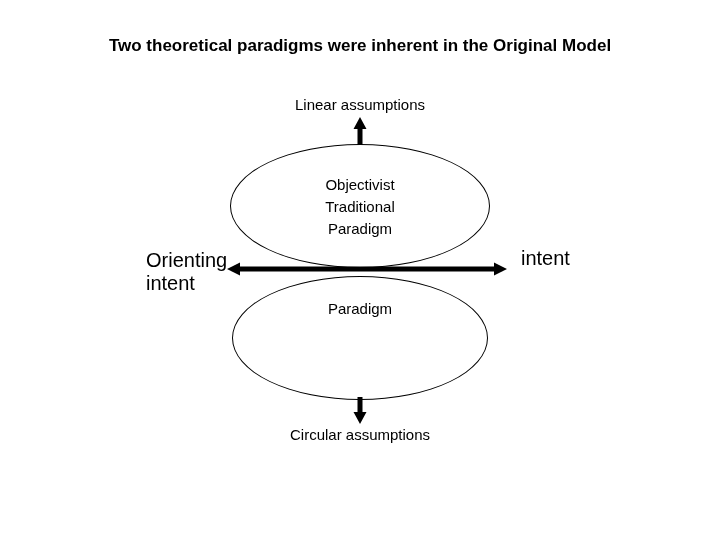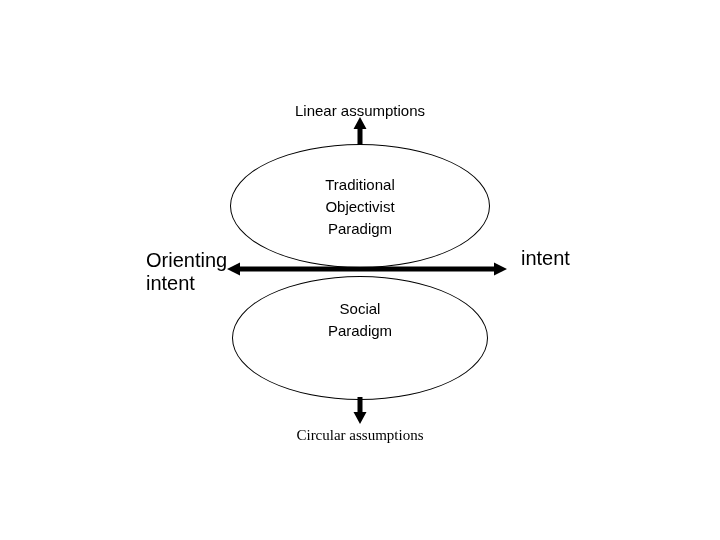--- a/index.html
+++ b/index.html
@@ -76,6 +76,7 @@
 
 <div class="slide">
 
+  <div class="abs slide-title">Two theoretical paradigms were inherent in the Original Model</div>
 
   <div class="abs small-label centered-label linear-label">Linear assumptions</div>
 

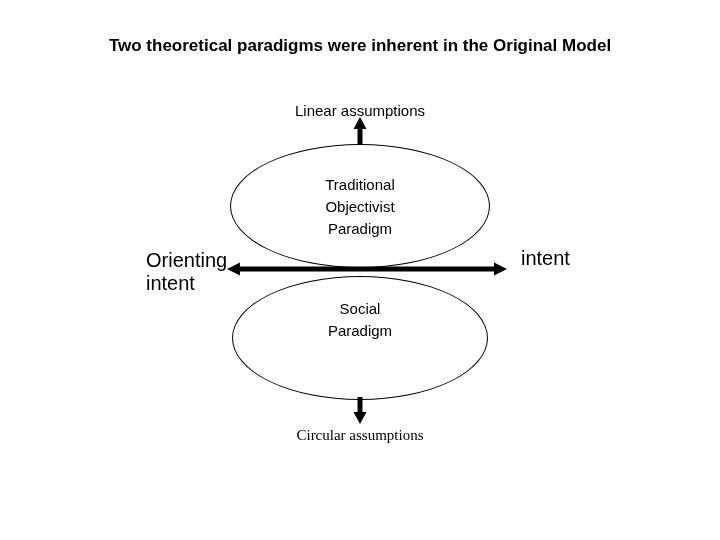--- a/index.html
+++ b/index.html
@@ -41,7 +41,7 @@
     right: 0;
     text-align: center;
   }
-  .linear-label { top: 96px; margin-top: 6px; }
+  .linear-label { top: 96px; }
   .circular-label { top: 426px; font-family: Liberation Serif, serif; }
   .side-label {
     font-size: 20px;

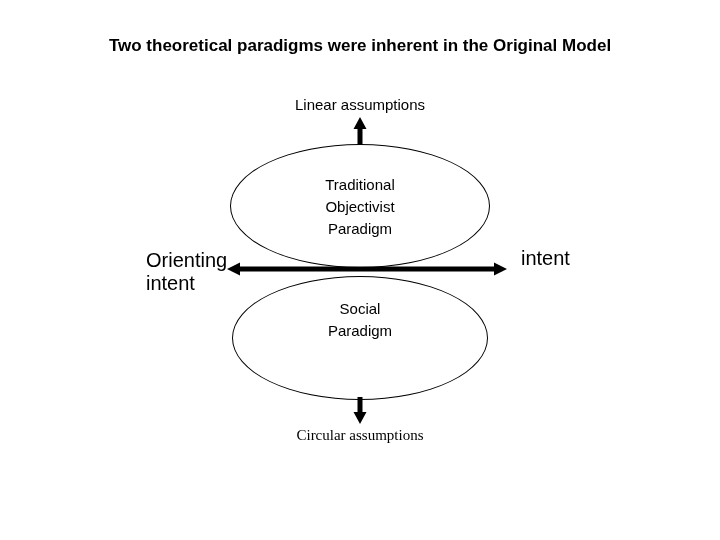--- a/index.html
+++ b/index.html
@@ -86,8 +86,8 @@
 
   <div class="abs ellipse ellipse-top"></div>
   <div class="abs ellipse-text ellipse-top-text">
+    <span>Objectivist</span>
     <span>Traditional</span>
-    <span>Objectivist</span>
     <span>Paradigm</span>
   </div>
 

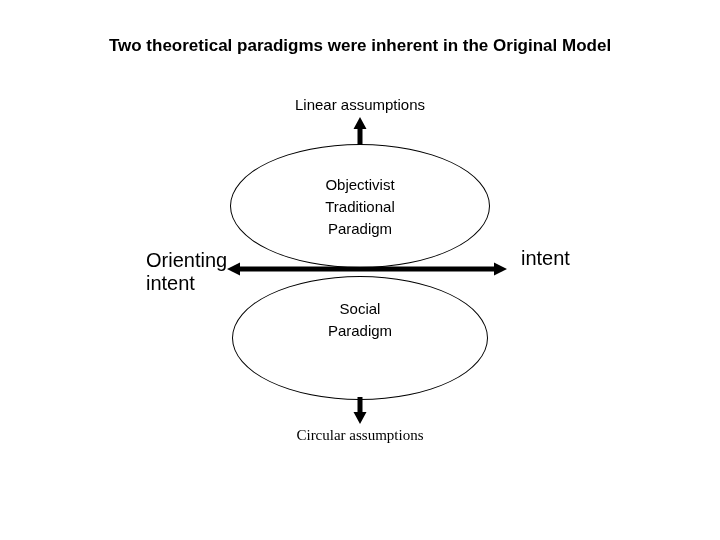--- a/index.html
+++ b/index.html
@@ -106,7 +106,6 @@
 
   <div class="abs ellipse ellipse-bottom"></div>
   <div class="abs ellipse-text ellipse-bottom-text">
-    <span>Social</span>
     <span>Paradigm</span>
   </div>
 

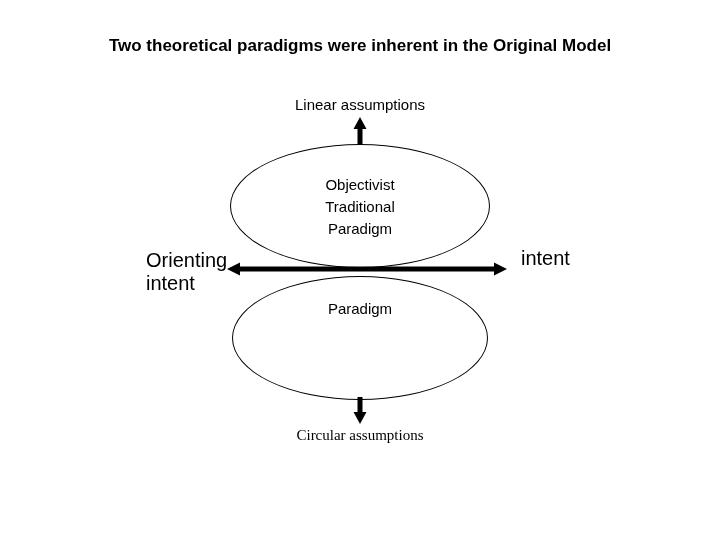--- a/index.html
+++ b/index.html
@@ -42,7 +42,7 @@
     text-align: center;
   }
   .linear-label { top: 96px; }
-  .circular-label { top: 426px; font-family: Liberation Serif, serif; }
+  .circular-label { top: 426px; }
   .side-label {
     font-size: 20px;
     line-height: 23px;

